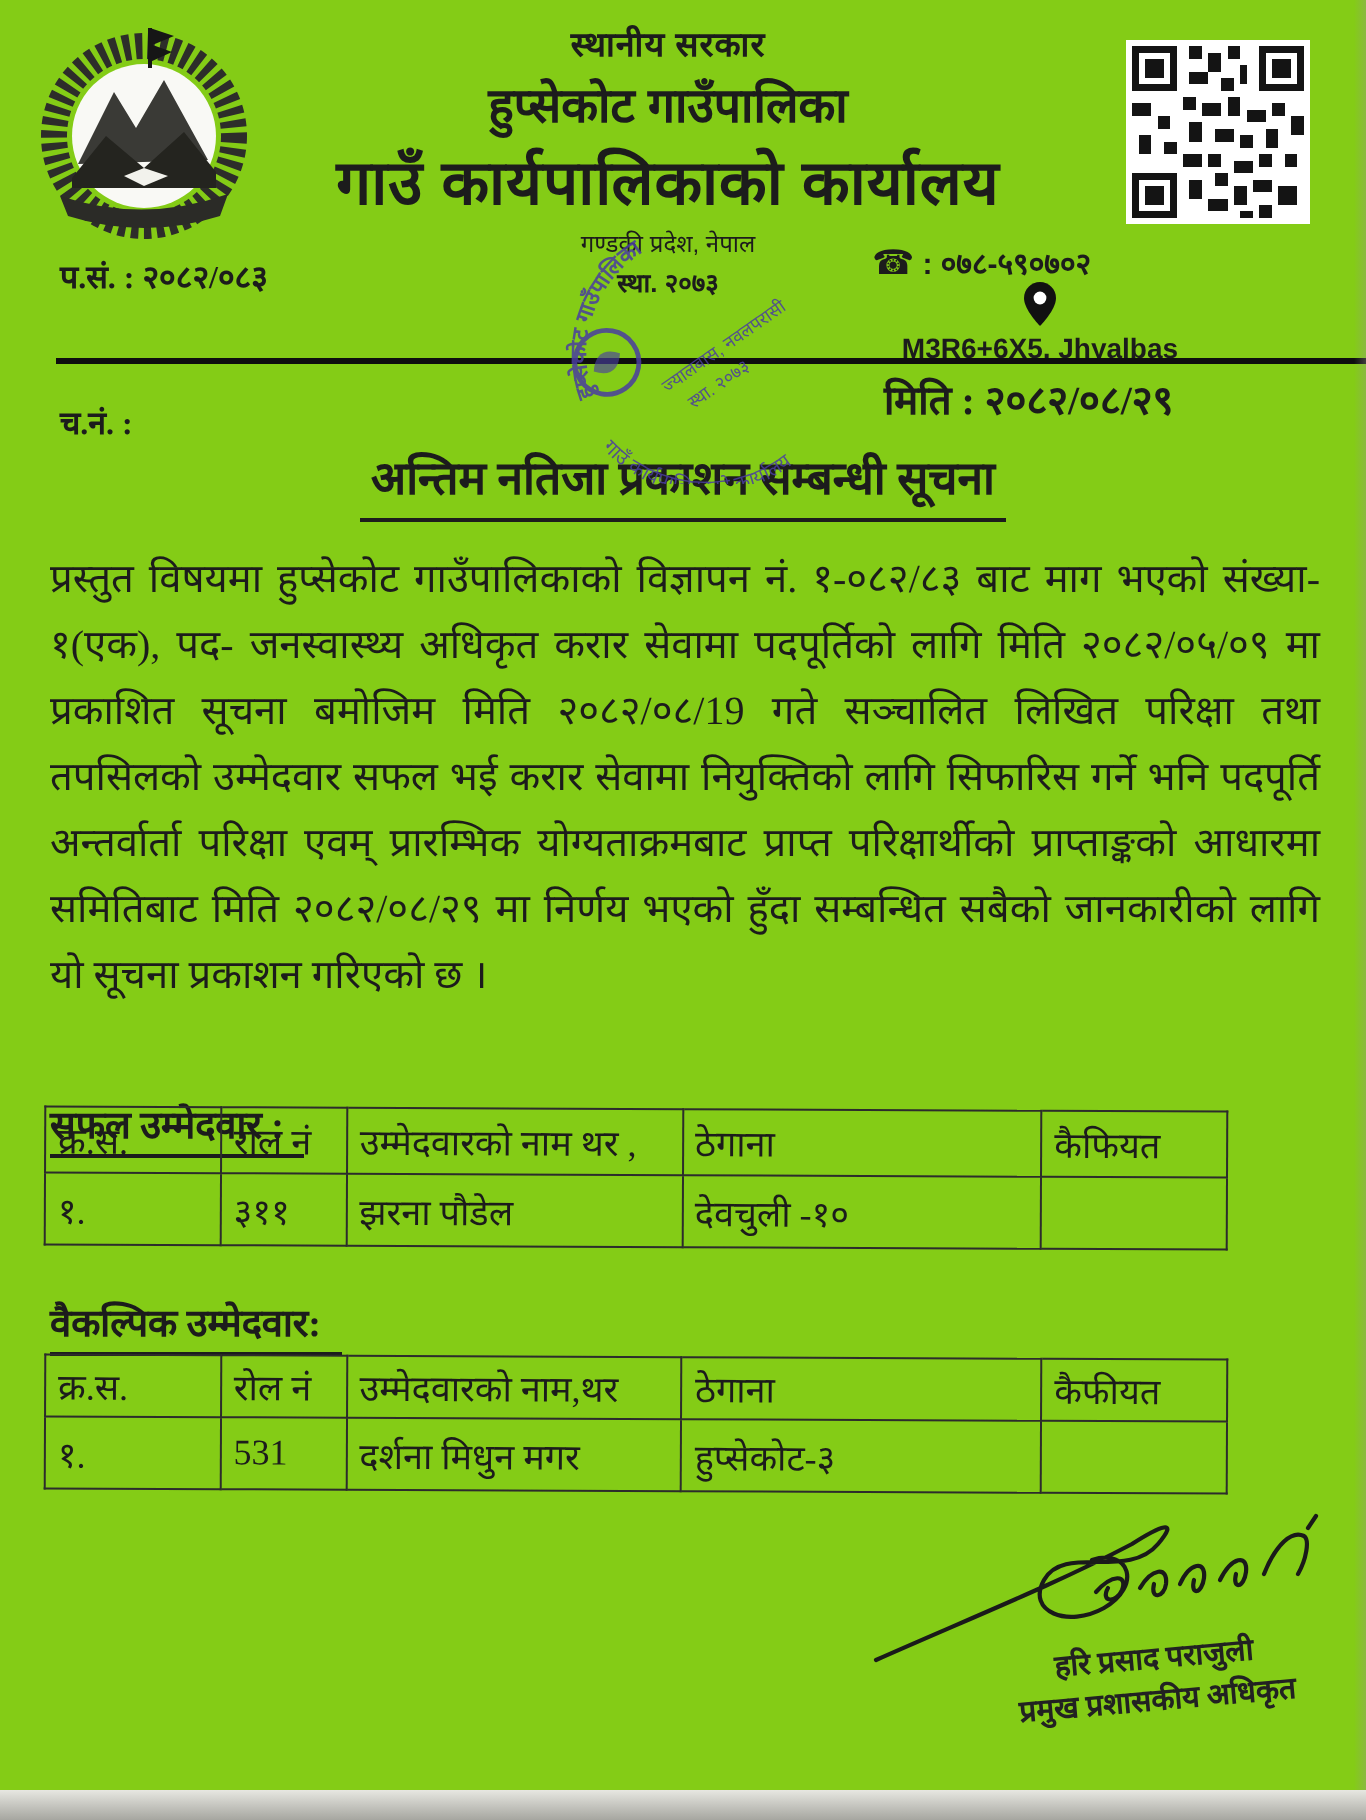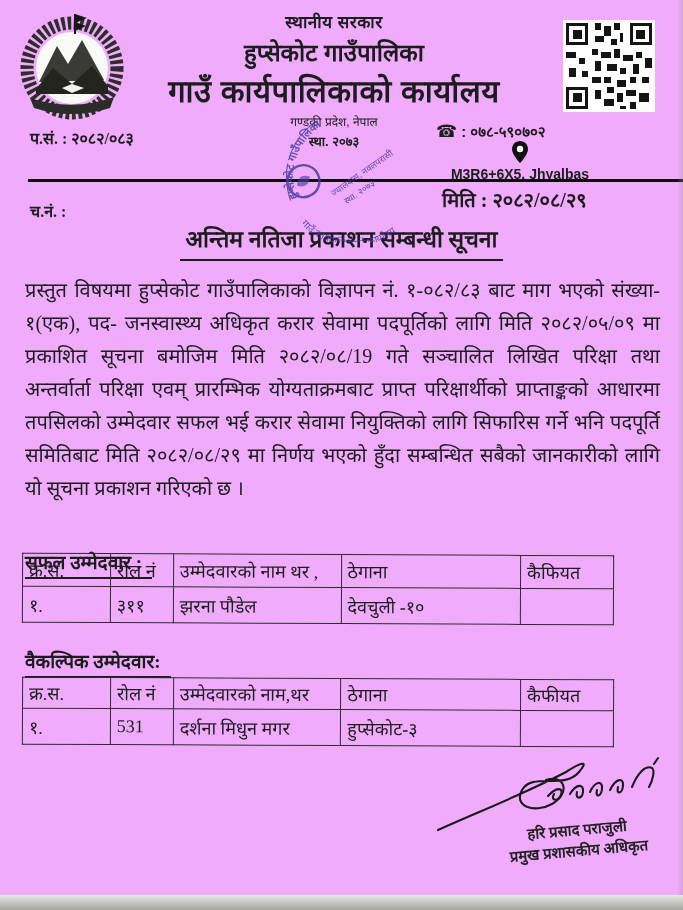--- a/index.html
+++ b/index.html
@@ -7,7 +7,7 @@
   body { font-family:"Liberation Serif","DejaVu Serif",serif; }
   .page {
     position:relative; width:683px; height:910px; margin:0 auto;
-    background:#f0abfc; color:#1c1c1c; overflow:hidden;
+    background:#84cc16; color:#1c1c1c; overflow:hidden;
   }
   
   .logo { position:absolute; left:12px; top:4px; width:120px; height:122px; }

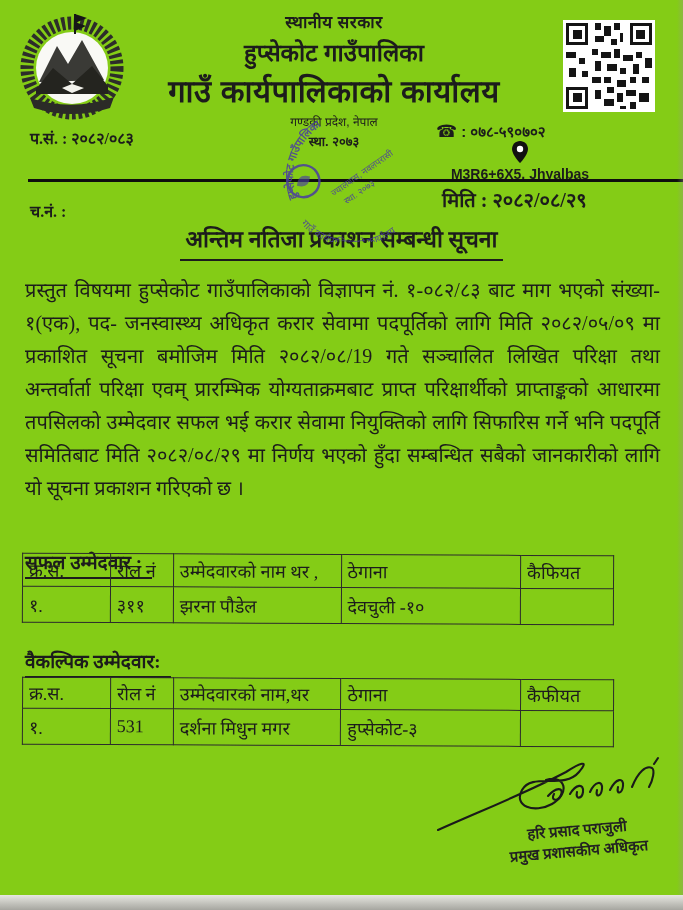--- a/index.html
+++ b/index.html
@@ -178,8 +178,8 @@
     <div class="body-line">प्रस्तुत विषयमा हुप्सेकोट गाउँपालिकाको विज्ञापन नं. १-०८२/८३ बाट माग भएको संख्या-</div>
     <div class="body-line">१(एक), पद- जनस्वास्थ्य अधिकृत करार सेवामा पदपूर्तिको लागि मिति २०८२/०५/०९ मा</div>
     <div class="body-line">प्रकाशित सूचना बमोजिम मिति २०८२/०८/19 गते सञ्चालित लिखित परिक्षा तथा</div>
+    <div class="body-line">तपसिलको उम्मेदवार सफल भई करार सेवामा नियुक्तिको लागि सिफारिस गर्ने भनि पदपूर्ति</div>
     <div class="body-line">अन्तर्वार्ता परिक्षा एवम् प्रारम्भिक योग्यताक्रमबाट प्राप्त परिक्षार्थीको प्राप्ताङ्कको आधारमा</div>
-    <div class="body-line">तपसिलको उम्मेदवार सफल भई करार सेवामा नियुक्तिको लागि सिफारिस गर्ने भनि पदपूर्ति</div>
     <div class="body-line">समितिबाट मिति २०८२/०८/२९ मा निर्णय भएको हुँदा सम्बन्धित सबैको जानकारीको लागि</div>
     <div class="body-line last">यो सूचना प्रकाशन गरिएको छ ।</div>
   </div>

